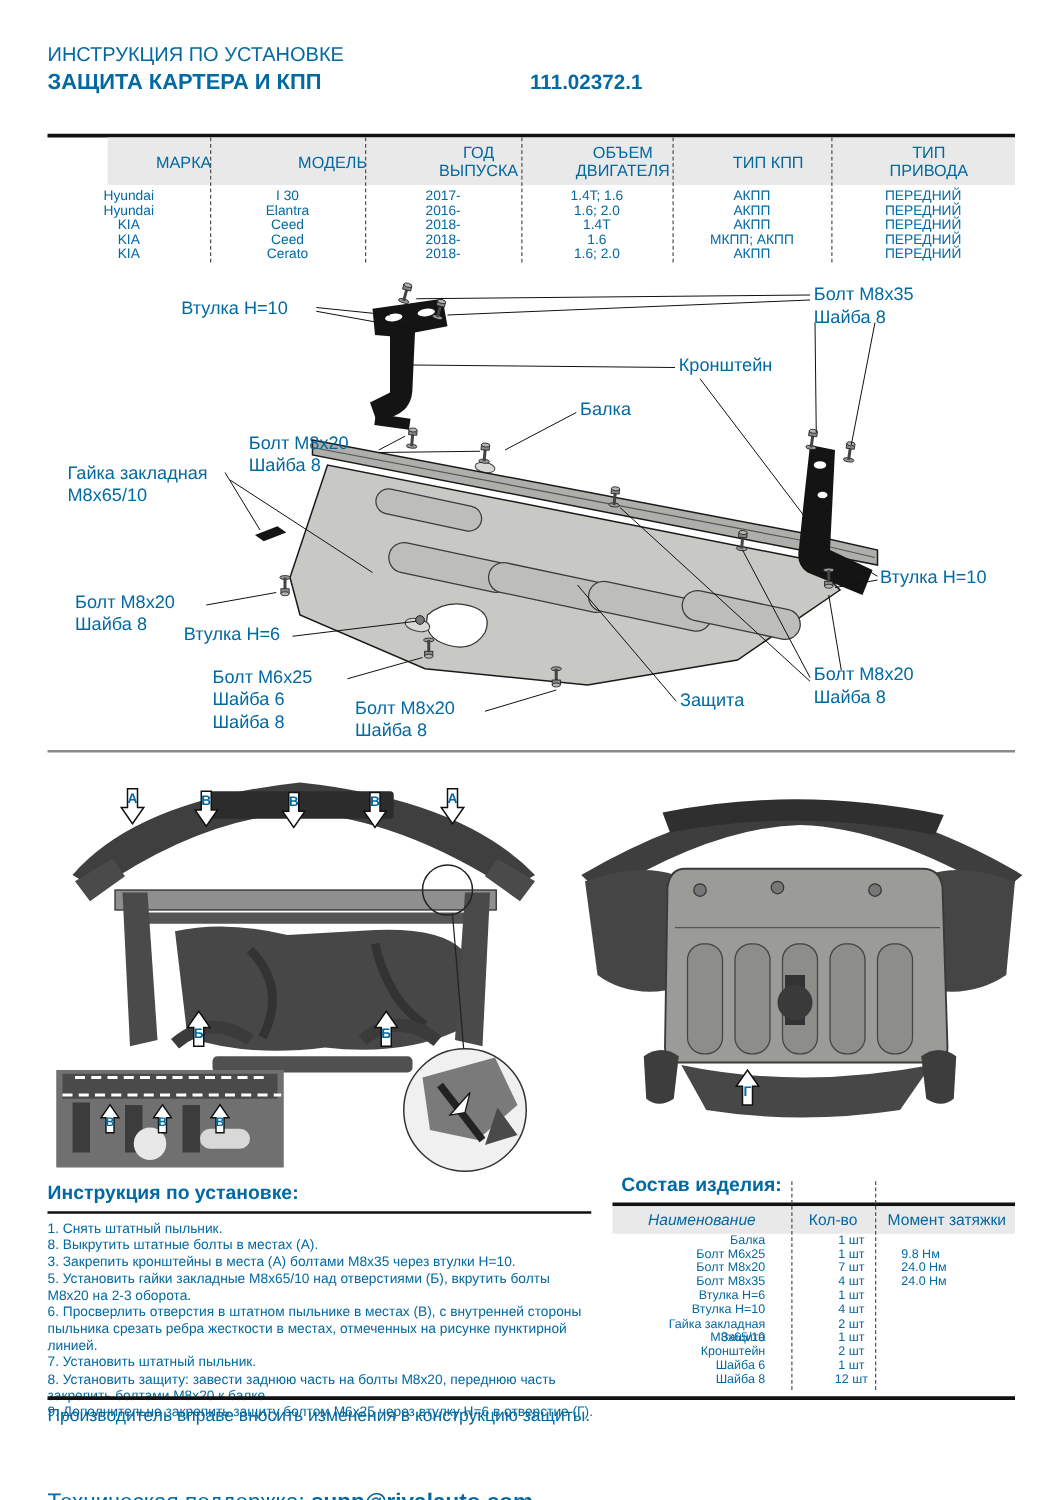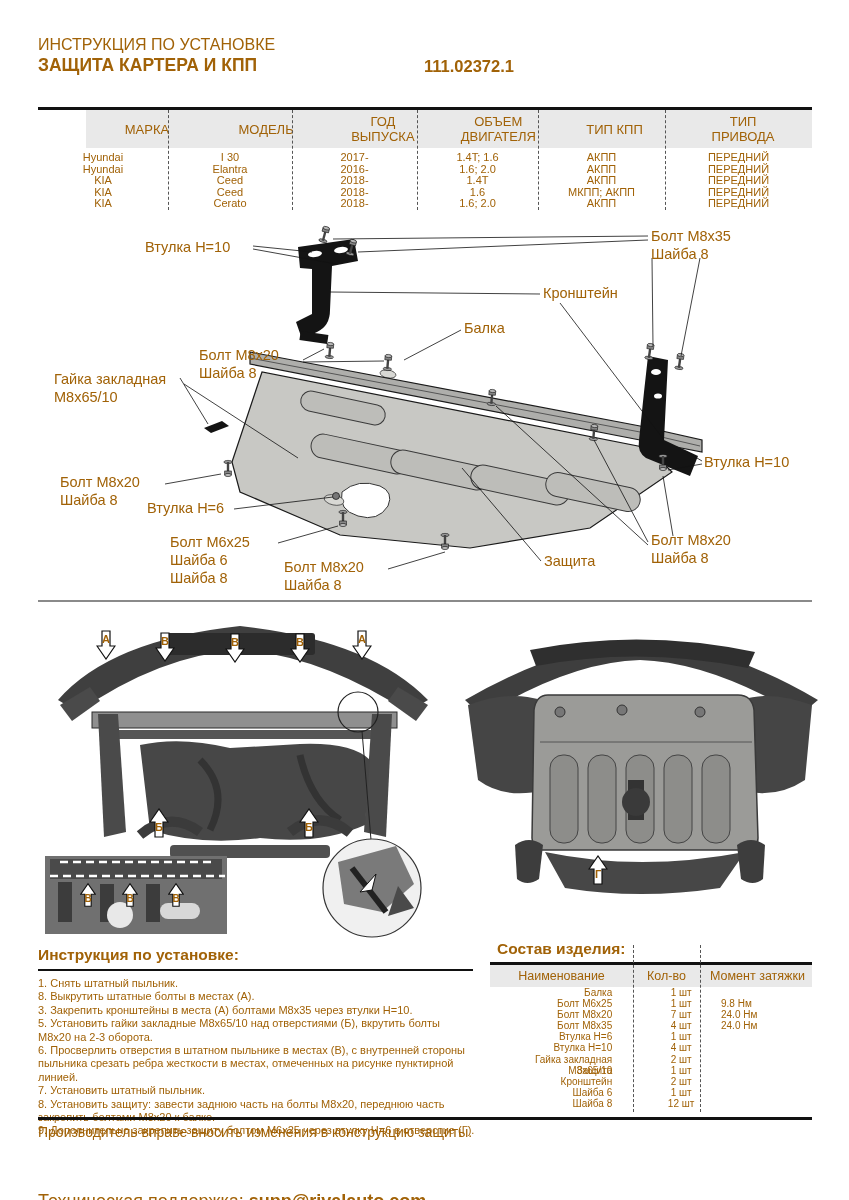--- a/index.html
+++ b/index.html
@@ -4,7 +4,7 @@
 <style>
   html,body{margin:0;padding:0;background:#fff;}
   .page{position:relative;width:849px;height:1200px;background:#fff;overflow:hidden;
-        font-family:"Liberation Sans","DejaVu Sans",sans-serif;color:#a16207;}
+        font-family:"Liberation Sans","DejaVu Sans",sans-serif;color:#0369a1;}
   .abs{position:absolute;}
 
   

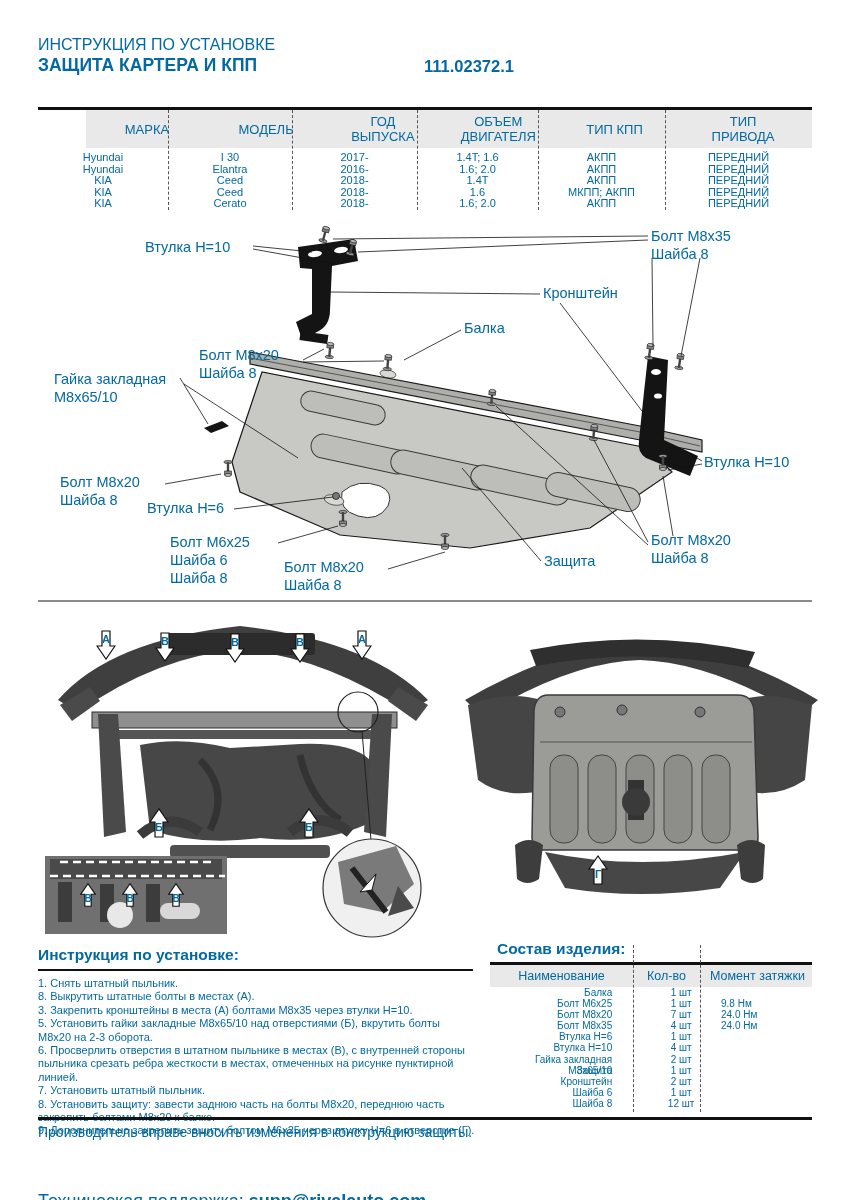--- a/index.html
+++ b/index.html
@@ -48,7 +48,7 @@
   .parts-title{font-size:15.5px;font-weight:bold;padding-left:7px;}
   .parts-rule{height:2.5px;background:#111;margin-top:4px;}
   .parts-head{display:flex;background:#e9e9e9;height:22px;align-items:center;font-size:12.5px;}
-  .parts-head .pc0{width:143px;text-align:center;}
+  .parts-head .pc0{width:143px;text-align:center;font-style:italic;}
   .parts-head .pc1{width:67px;text-align:center;}
   .parts-head .pc2{width:112px;text-align:left;padding-left:10px;box-sizing:border-box;}
   .parts-row{display:flex;height:11.2px;font-size:10px;line-height:11.2px;}

